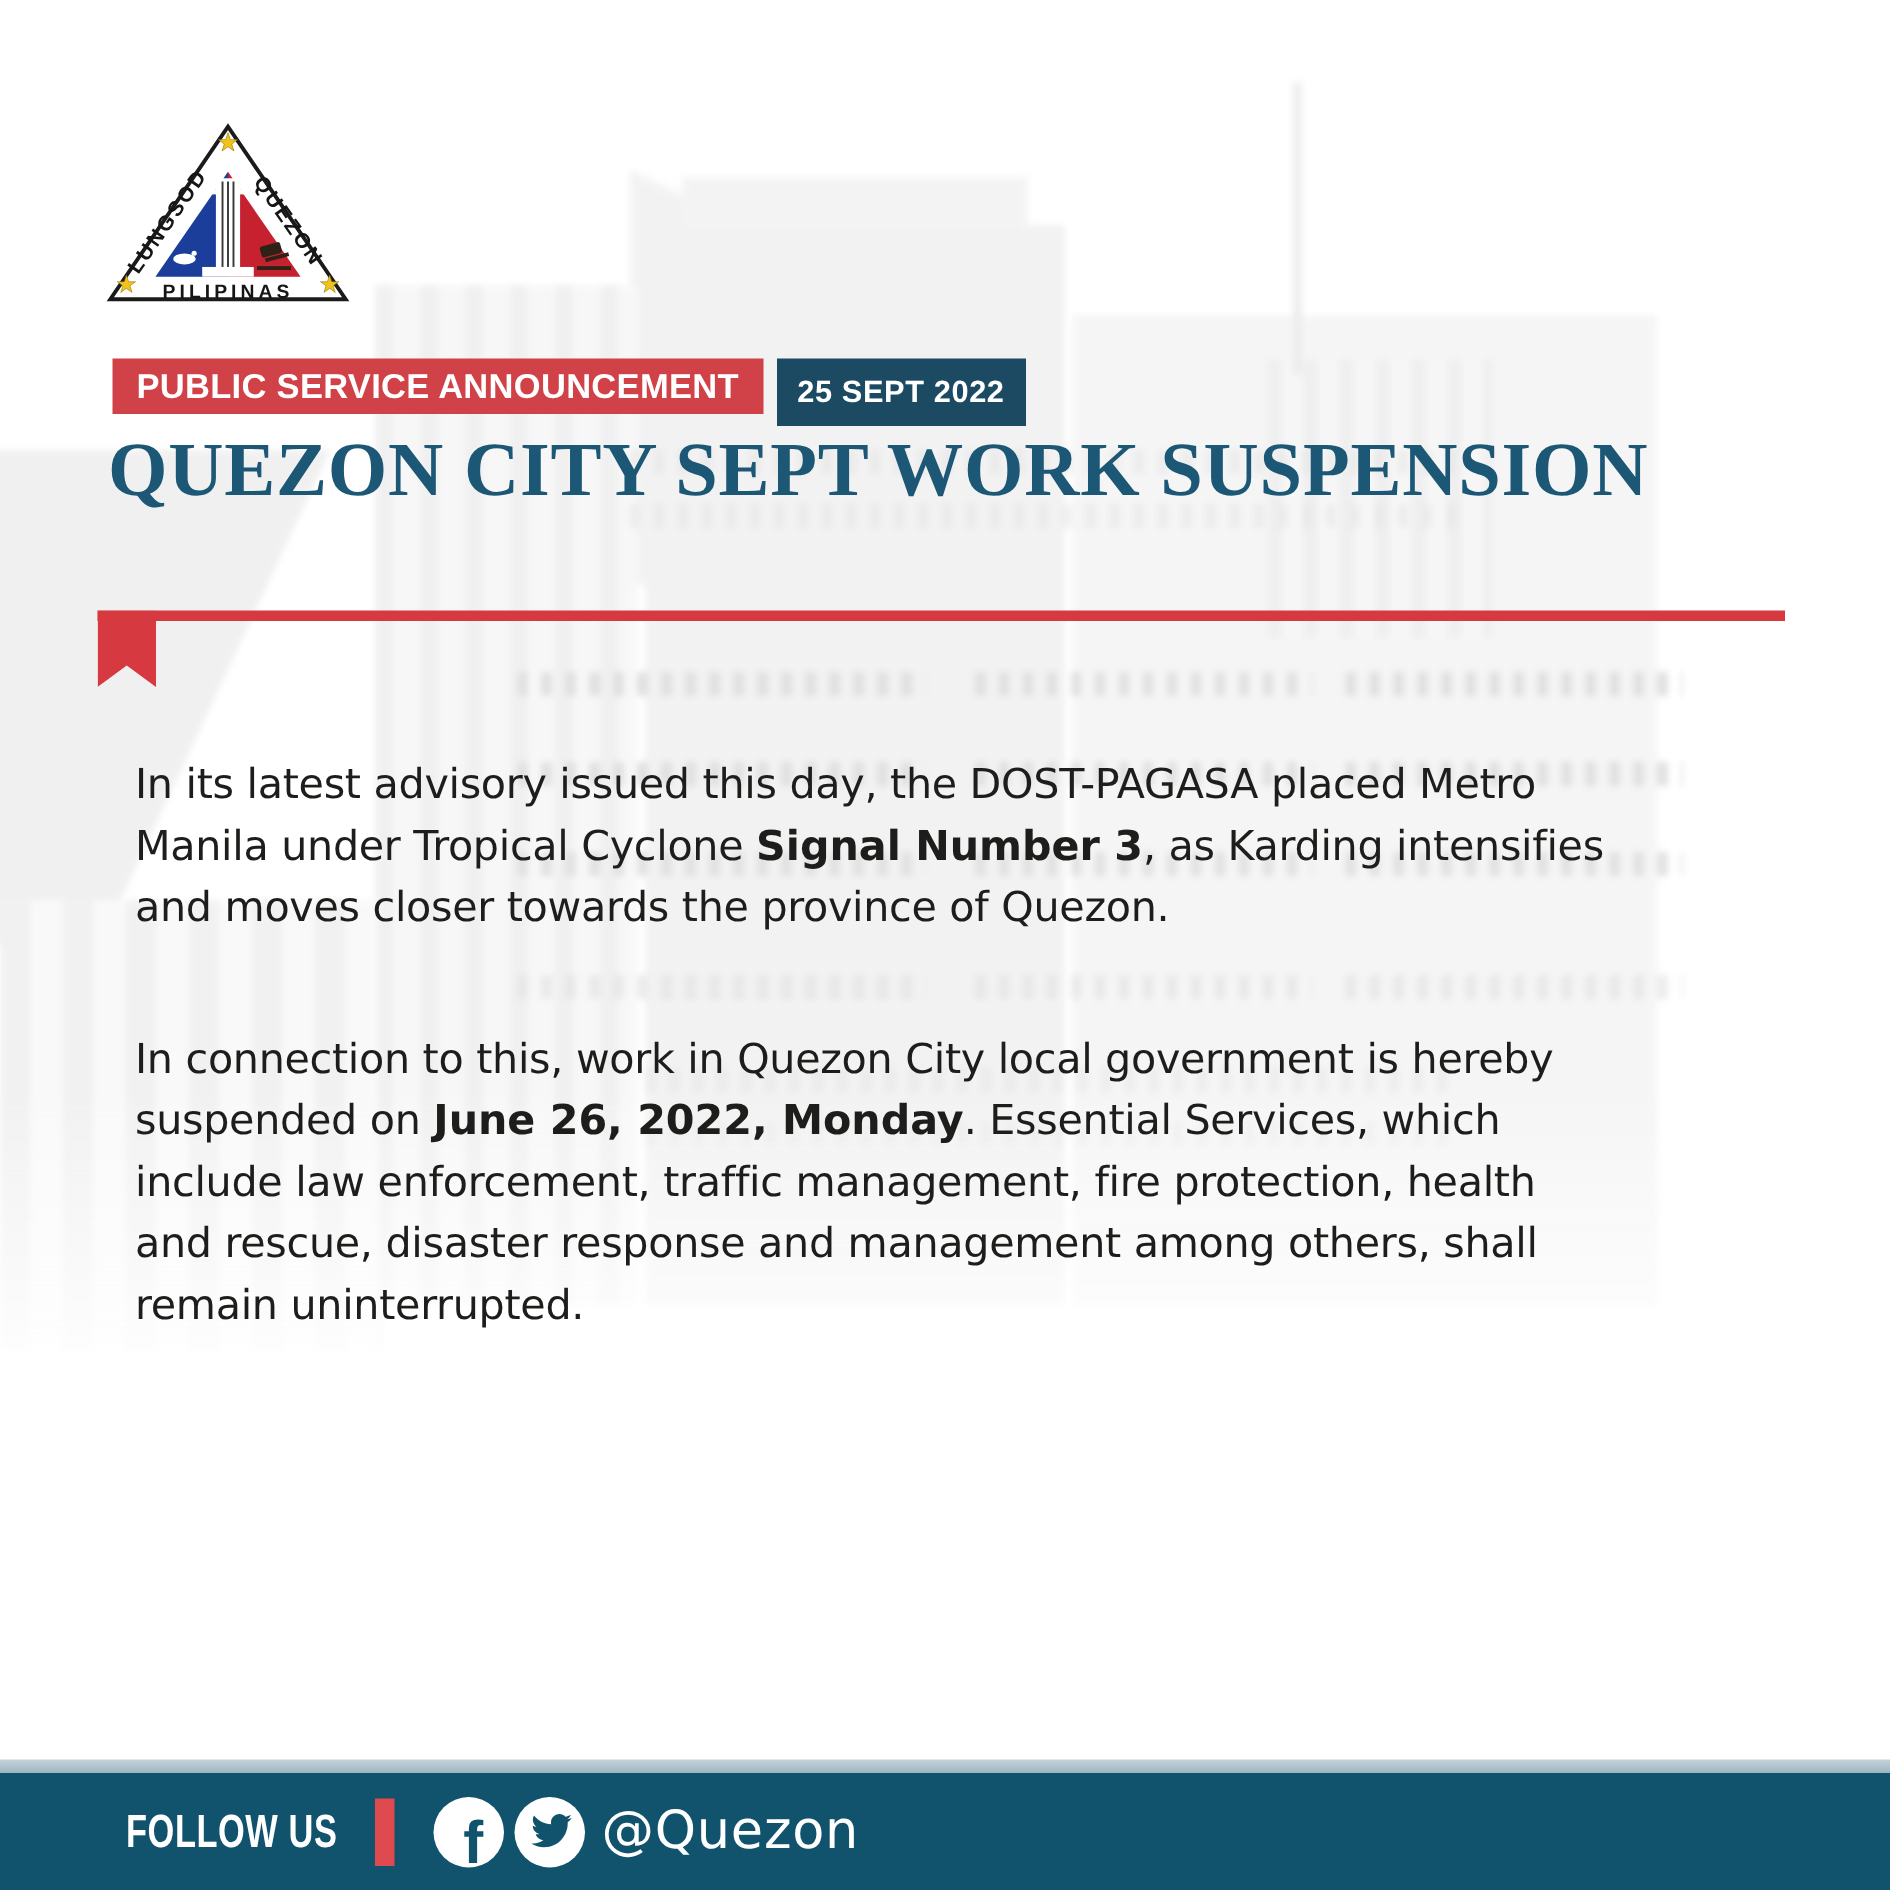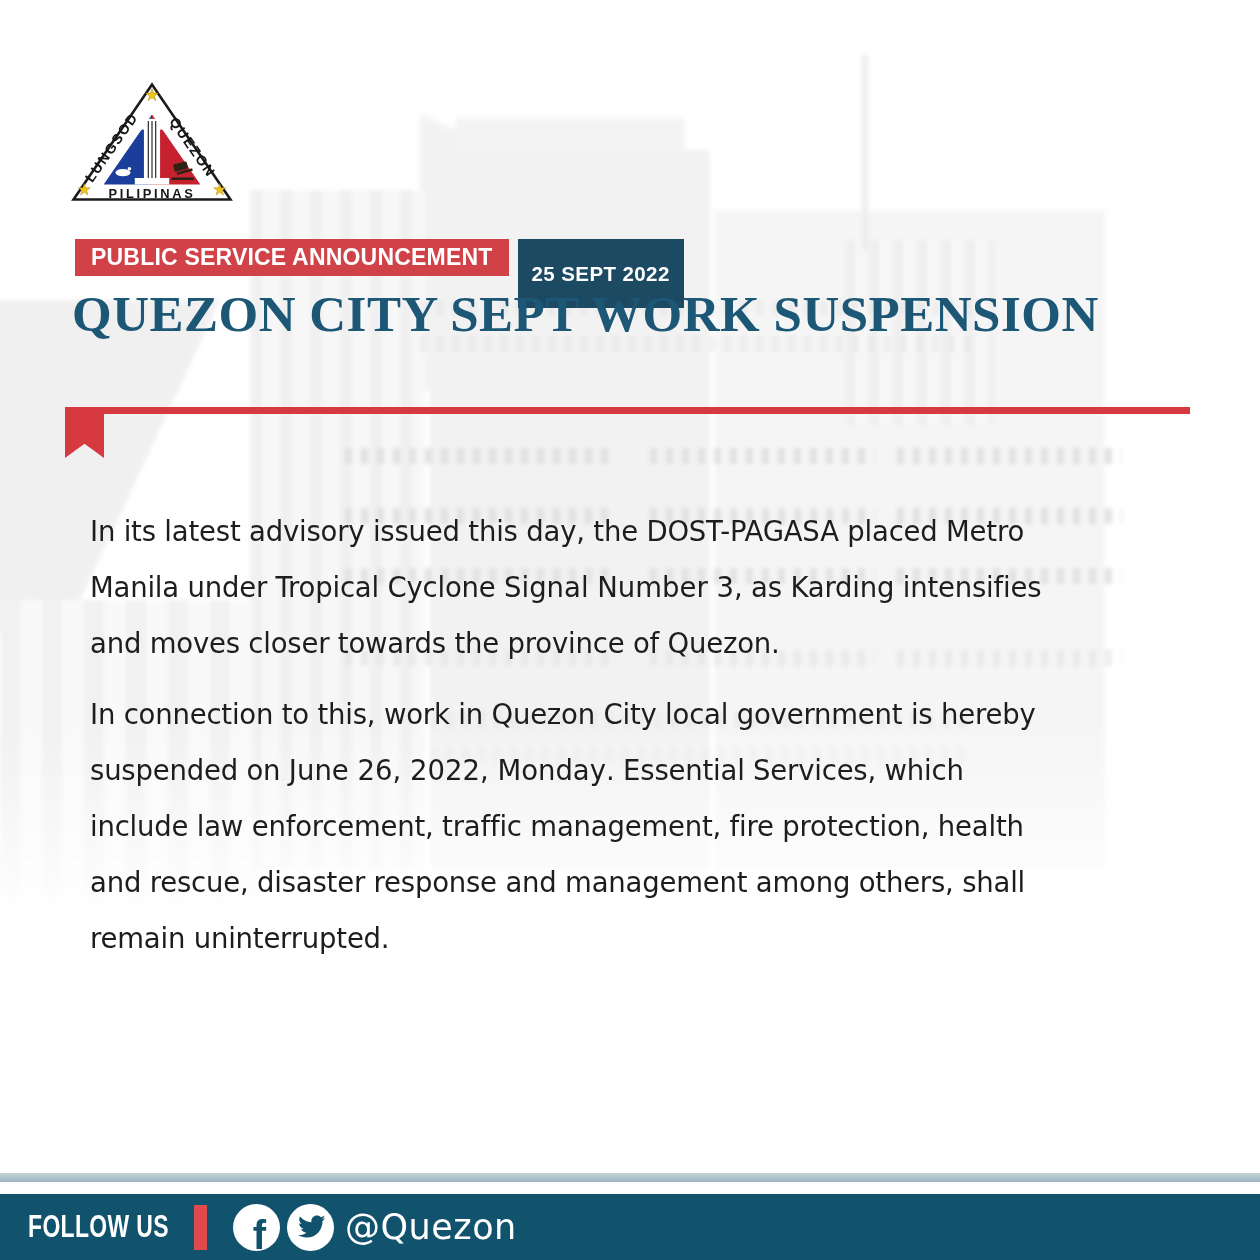--- a/index.html
+++ b/index.html
@@ -35,7 +35,7 @@
   .banner{position:absolute;left:75px;top:239px;display:flex;gap:9px;}
   .badge{height:37px;line-height:37px;color:#fff;font-weight:bold;white-space:nowrap;}
   .psa{background:var(--psa-red);font-size:23px;letter-spacing:.2px;padding:0 16px;}
-  .date{background:var(--date-blue);font-size:20.5px;letter-spacing:.4px;padding:16px 14px;}
+  .date{background:var(--date-blue);font-size:20.5px;letter-spacing:.4px;padding:4px 14px;}
   
   .title{position:absolute;left:72px;top:288px;margin:0;
       font-family:"Liberation Serif",serif;font-weight:700;font-size:51px;line-height:53px;

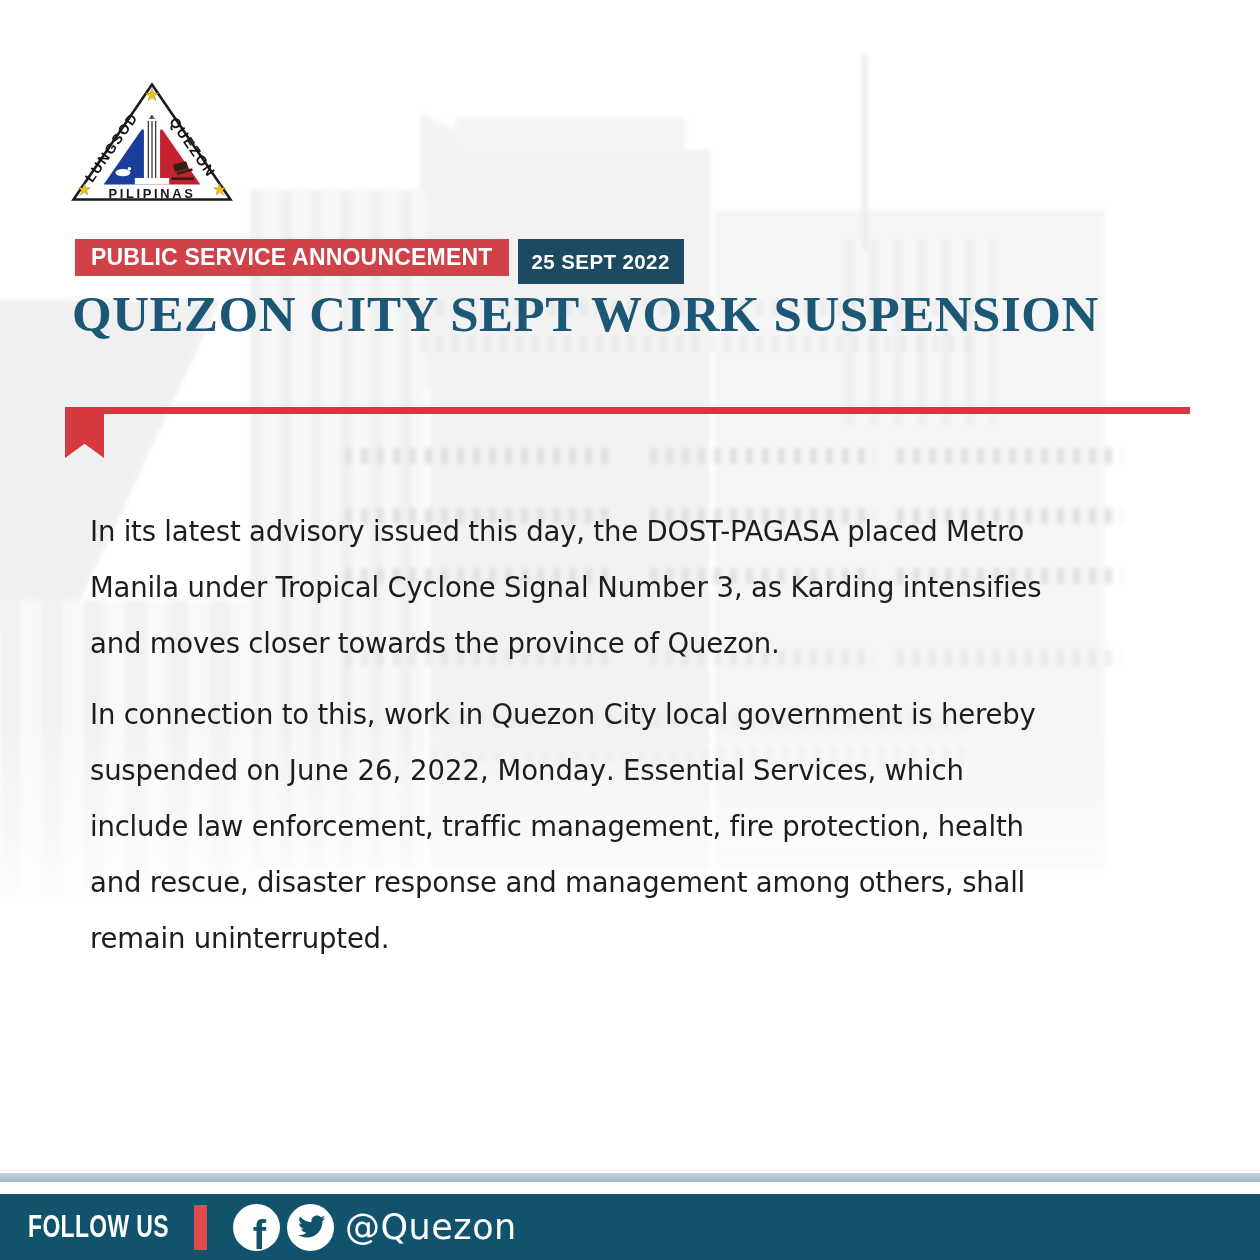--- a/index.html
+++ b/index.html
@@ -47,7 +47,7 @@
       clip-path:polygon(0 0,100% 0,100% 100%,50% 72%,0 100%);}
   
   .para{position:absolute;left:90px;width:1120px;margin:0;
-      font-family:"DejaVu Sans",sans-serif;font-size:27.5px;line-height:56px;
+      font-family:"DejaVu Sans",sans-serif;font-size:27.5px;line-height:41px;
       letter-spacing:-.2px;color:var(--text-dark);white-space:pre-line;}
   .p1{top:503px;} .p2{top:686px;}
   .para b{font-weight:400;letter-spacing:0;}

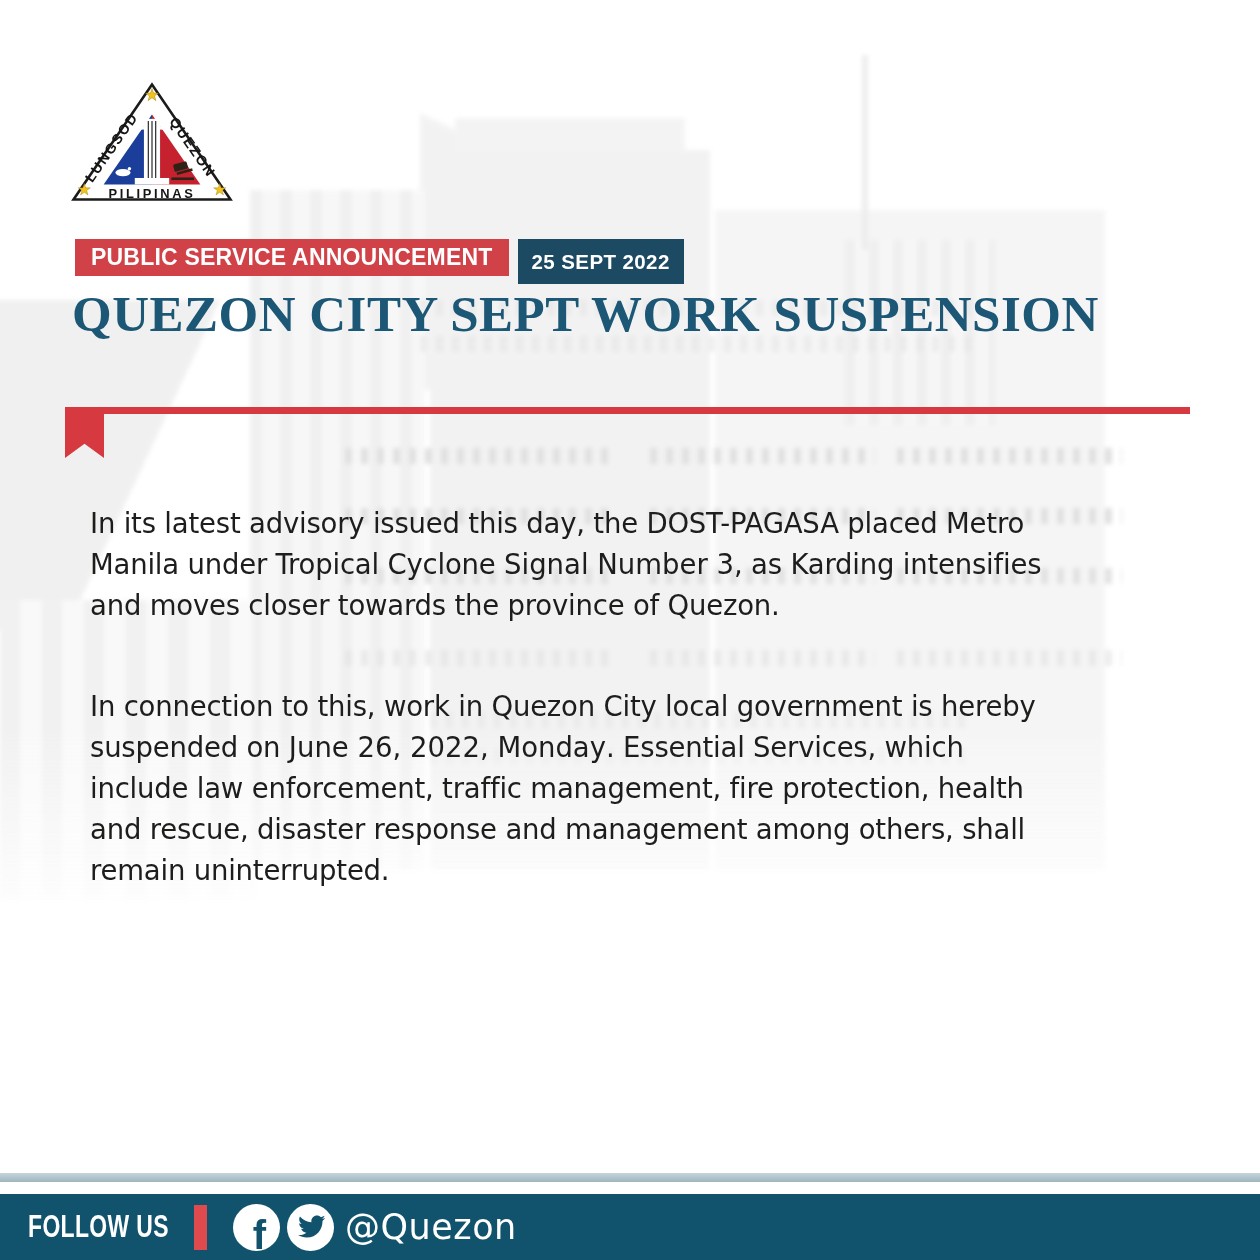--- a/index.html
+++ b/index.html
@@ -50,7 +50,7 @@
       font-family:"DejaVu Sans",sans-serif;font-size:27.5px;line-height:41px;
       letter-spacing:-.2px;color:var(--text-dark);white-space:pre-line;}
   .p1{top:503px;} .p2{top:686px;}
-  .para b{font-weight:400;letter-spacing:0;}
+  .para b{font-weight:700;letter-spacing:0;}
   
   .strip{position:absolute;left:0;right:0;bottom:78px;height:9px;
       background:linear-gradient(#c6d3d9,#9db5c0);}

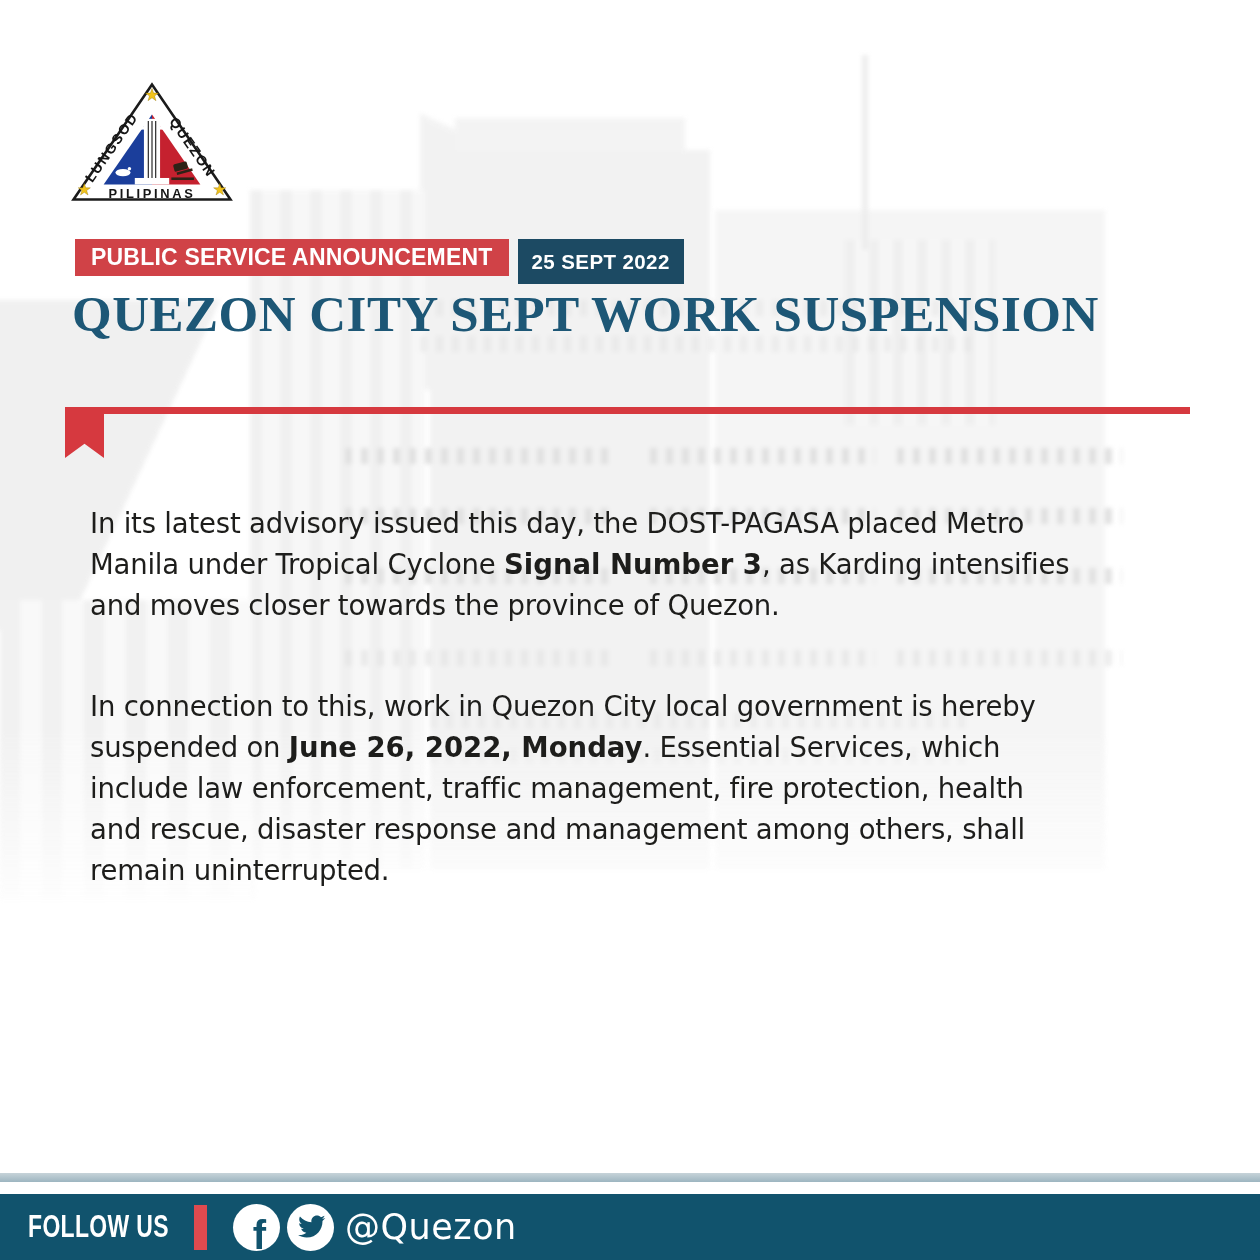--- a/index.html
+++ b/index.html
@@ -54,8 +54,8 @@
   
   .strip{position:absolute;left:0;right:0;bottom:78px;height:9px;
       background:linear-gradient(#c6d3d9,#9db5c0);}
-  .footer{position:absolute;left:0;right:0;bottom:0;height:66px;background:var(--footer-blue);
-      display:flex;align-items:center;padding-left:28px;box-sizing:border-box;}
+  .footer{position:absolute;left:0;right:0;bottom:0;height:78px;background:var(--footer-blue);
+      display:flex;align-items:center;padding-left:84px;box-sizing:border-box;}
   .follow{display:inline-block;width:144px;white-space:nowrap;color:#fff;font-weight:bold;
       font-size:31px;transform:scaleX(.74);transform-origin:left center;letter-spacing:.5px;}
   .fdiv{width:13px;height:45px;background:var(--follow-red);margin-left:22px;}

